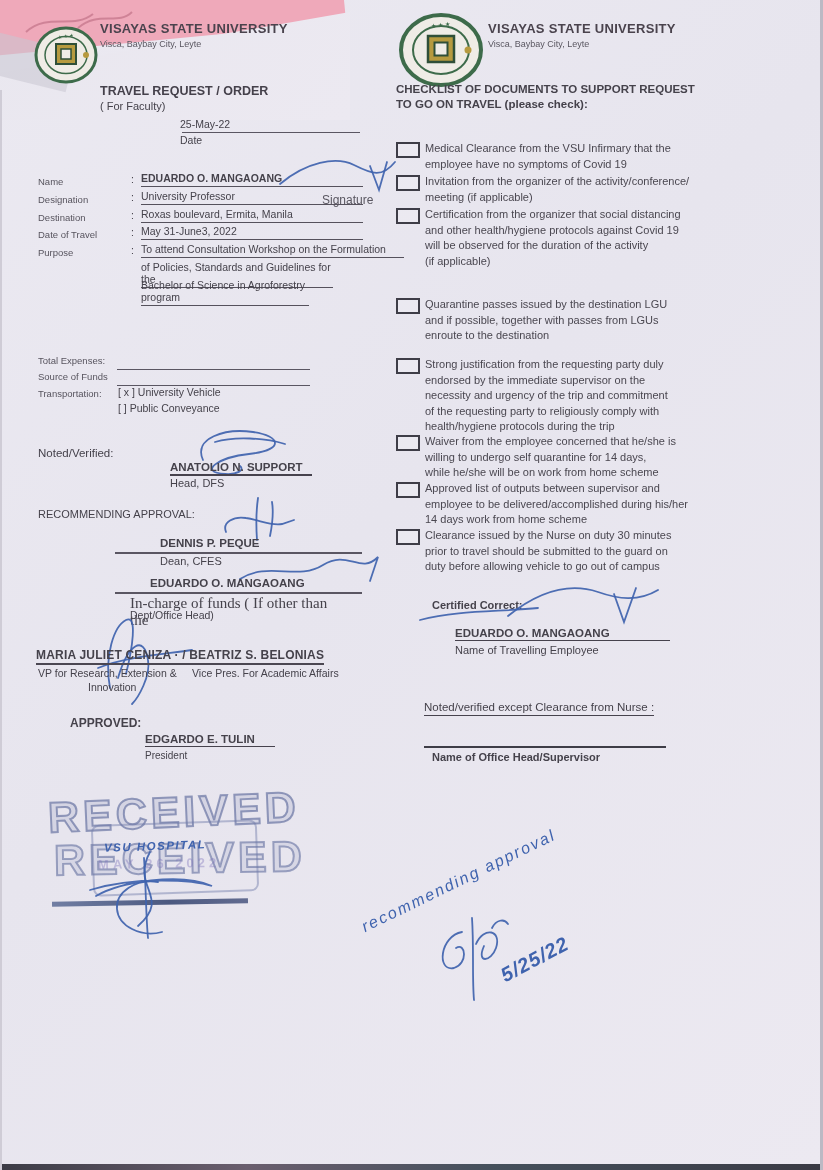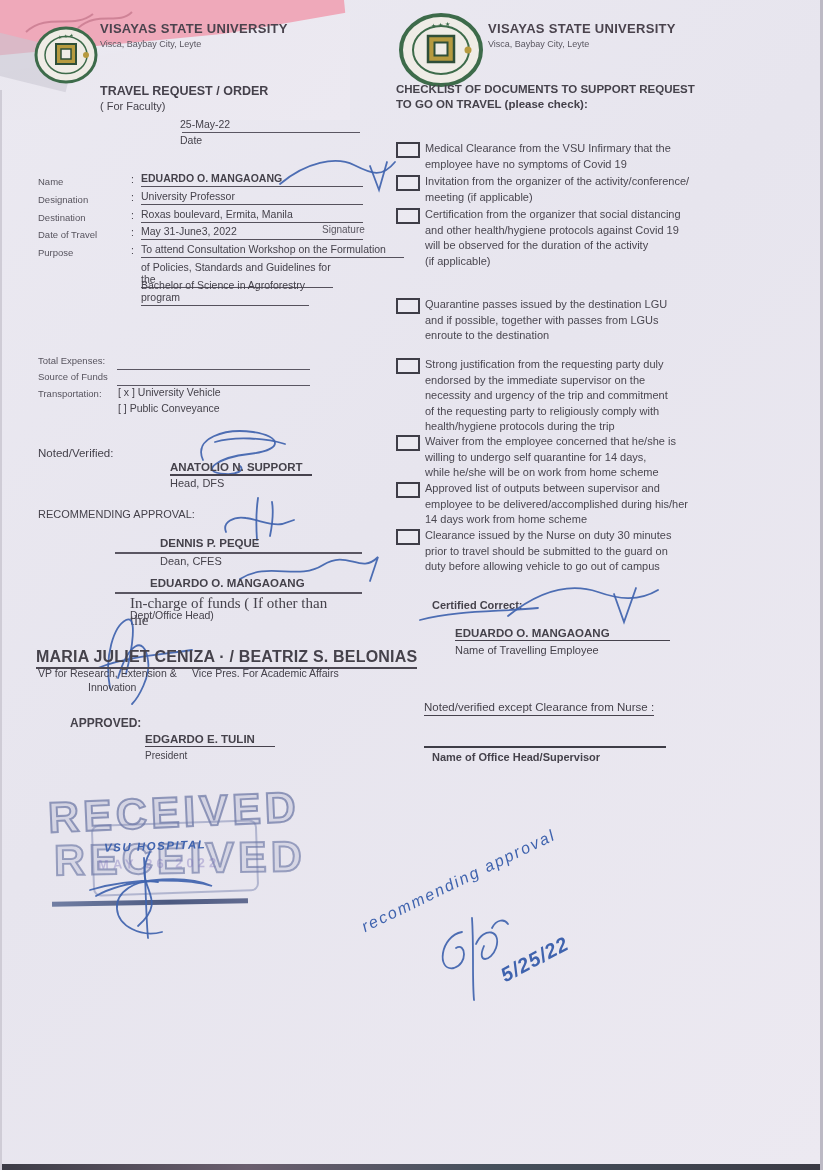--- a/index.html
+++ b/index.html
@@ -62,7 +62,7 @@
     <path d="M2 32 C28 10 58 4 76 13 S 104 26 117 10"></path>
     <path d="M92 14 l9 24 l8 -28"></path>
   </svg>
-  <div class="abs" style="left:322px;top:193px;font-size:10px;color:#5a5761;margin-top:31px;">Signature</div>
+  <div class="abs" style="left:322px;top:193px;font-size:12px;color:#5a5761;">Signature</div>
 
   <div class="abs lbl" style="left:38px;top:194px;">Designation</div>
   <div class="abs val" style="left:131px;top:191px;">:</div>

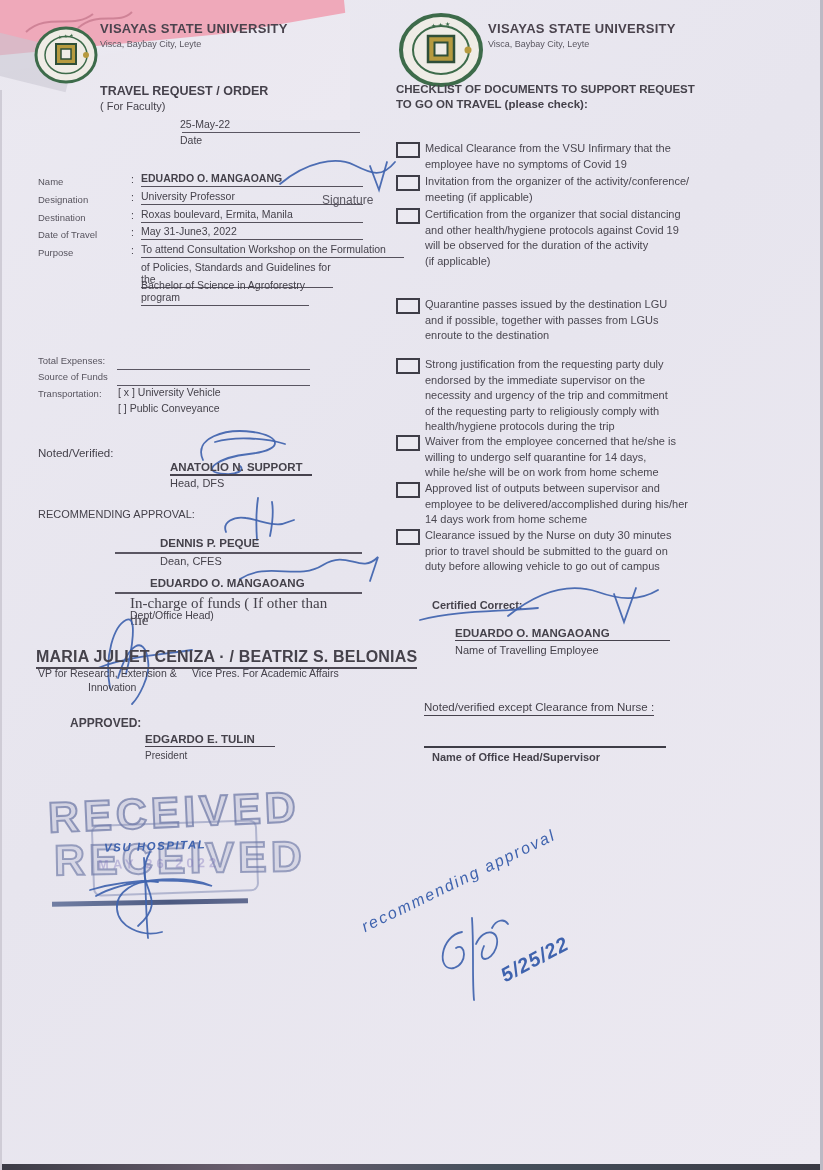--- a/index.html
+++ b/index.html
@@ -120,7 +120,7 @@
     <path d="M30 62 C40 28 56 18 60 44 C63 60 50 82 44 88"></path>
     <path d="M10 52 C40 40 80 38 104 34"></path>
   </svg>
-  <div class="abs b uline2" style="left:36px;top:648px;font-size:16px;padding-bottom:1px;letter-spacing:.2px;">MARIA JULIET  CENIZA    ·  /  BEATRIZ S. BELONIAS</div>
+  <div class="abs b uline2" style="left:36px;top:648px;font-size:12px;padding-bottom:1px;letter-spacing:.2px;">MARIA JULIET  CENIZA    ·  /  BEATRIZ S. BELONIAS</div>
   <div class="abs" style="left:38px;top:667px;font-size:10.5px;">VP for Research, Extension &amp;</div>
   <div class="abs" style="left:192px;top:667px;font-size:10.5px;">Vice Pres. For Academic Affairs</div>
   <div class="abs" style="left:88px;top:681px;font-size:10.5px;text-align:center;">Innovation</div>

